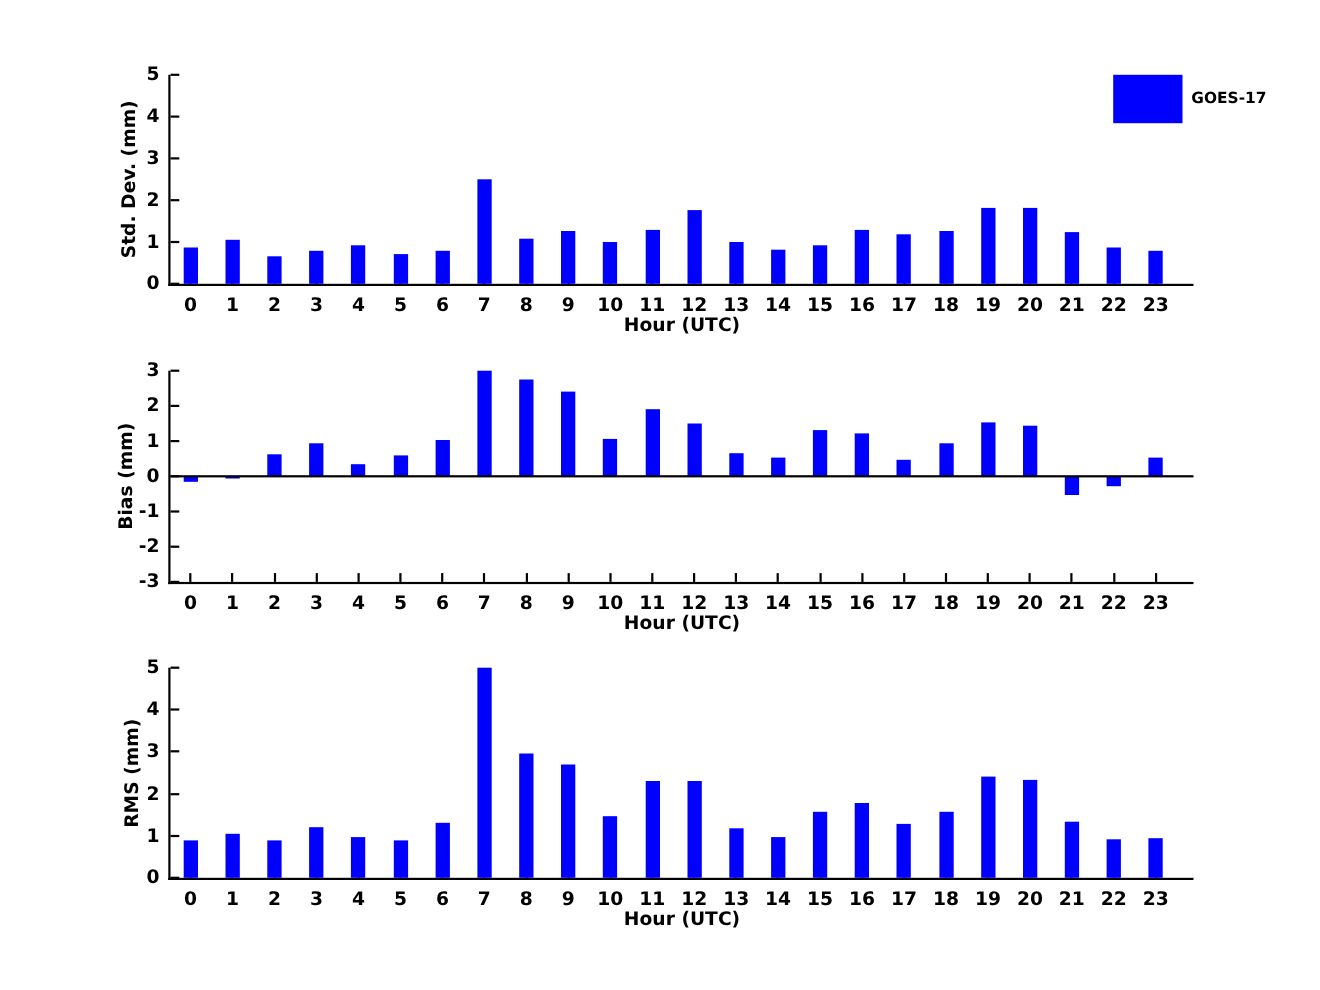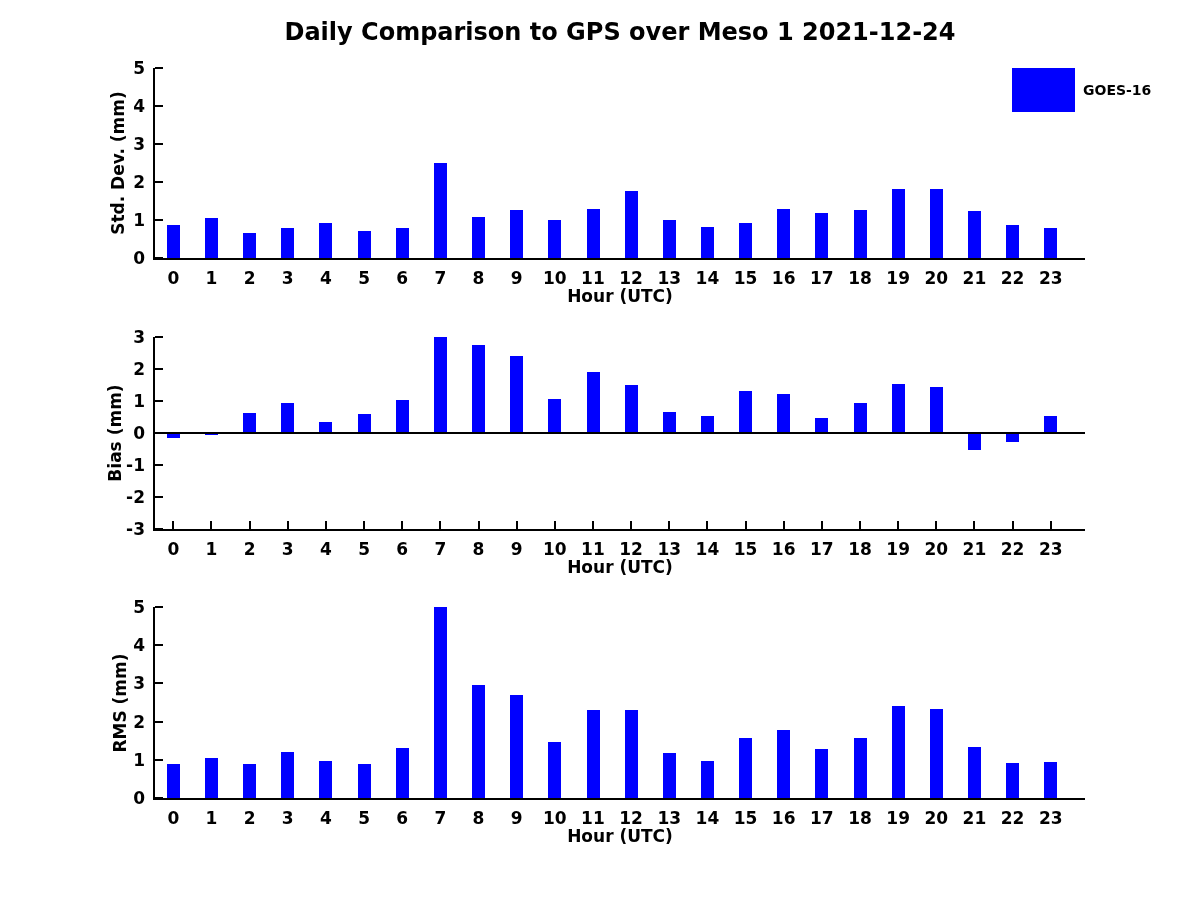--- a/index.html
+++ b/index.html
@@ -29,7 +29,6 @@
 <body>
 
 <div id="figure">
-  <div class="title">Daily Comparison to GPS over Meso 1 2021-12-24</div>
 
   <div class="legend-swatch" style="background: rgb(0, 0, 255);"></div>
   <div class="legend-label">GOES-16</div>

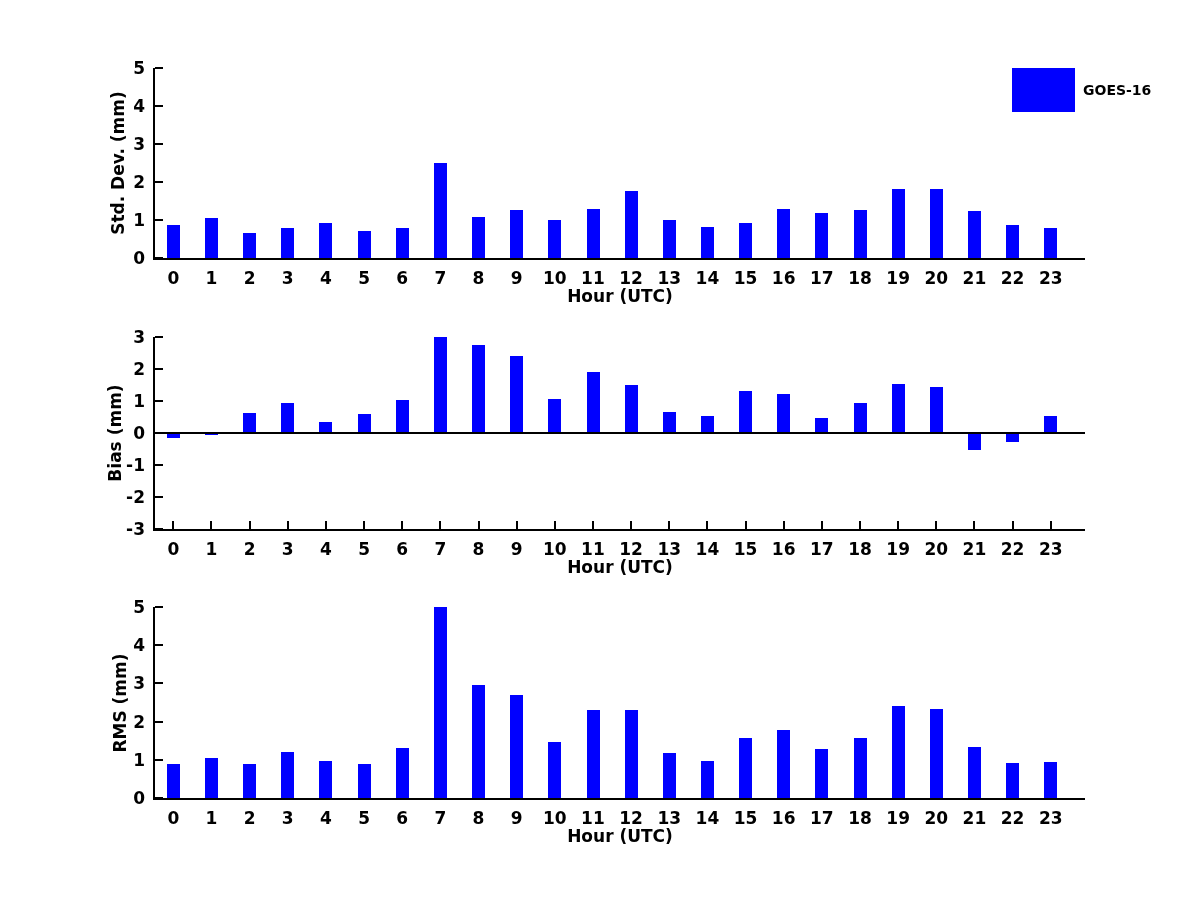--- a/index.html
+++ b/index.html
@@ -31,7 +31,7 @@
 <div id="figure">
 
   <div class="legend-swatch" style="background: rgb(0, 0, 255);"></div>
-  <div class="legend-label">GOES-16</div>
+  <div class="legend-label">GOES-17</div>
 
   <div class="subplot" id="sp0">
     <div class="axlab rot" style="left: 118px; top: 163px;">Std. Dev. (mm)</div>

